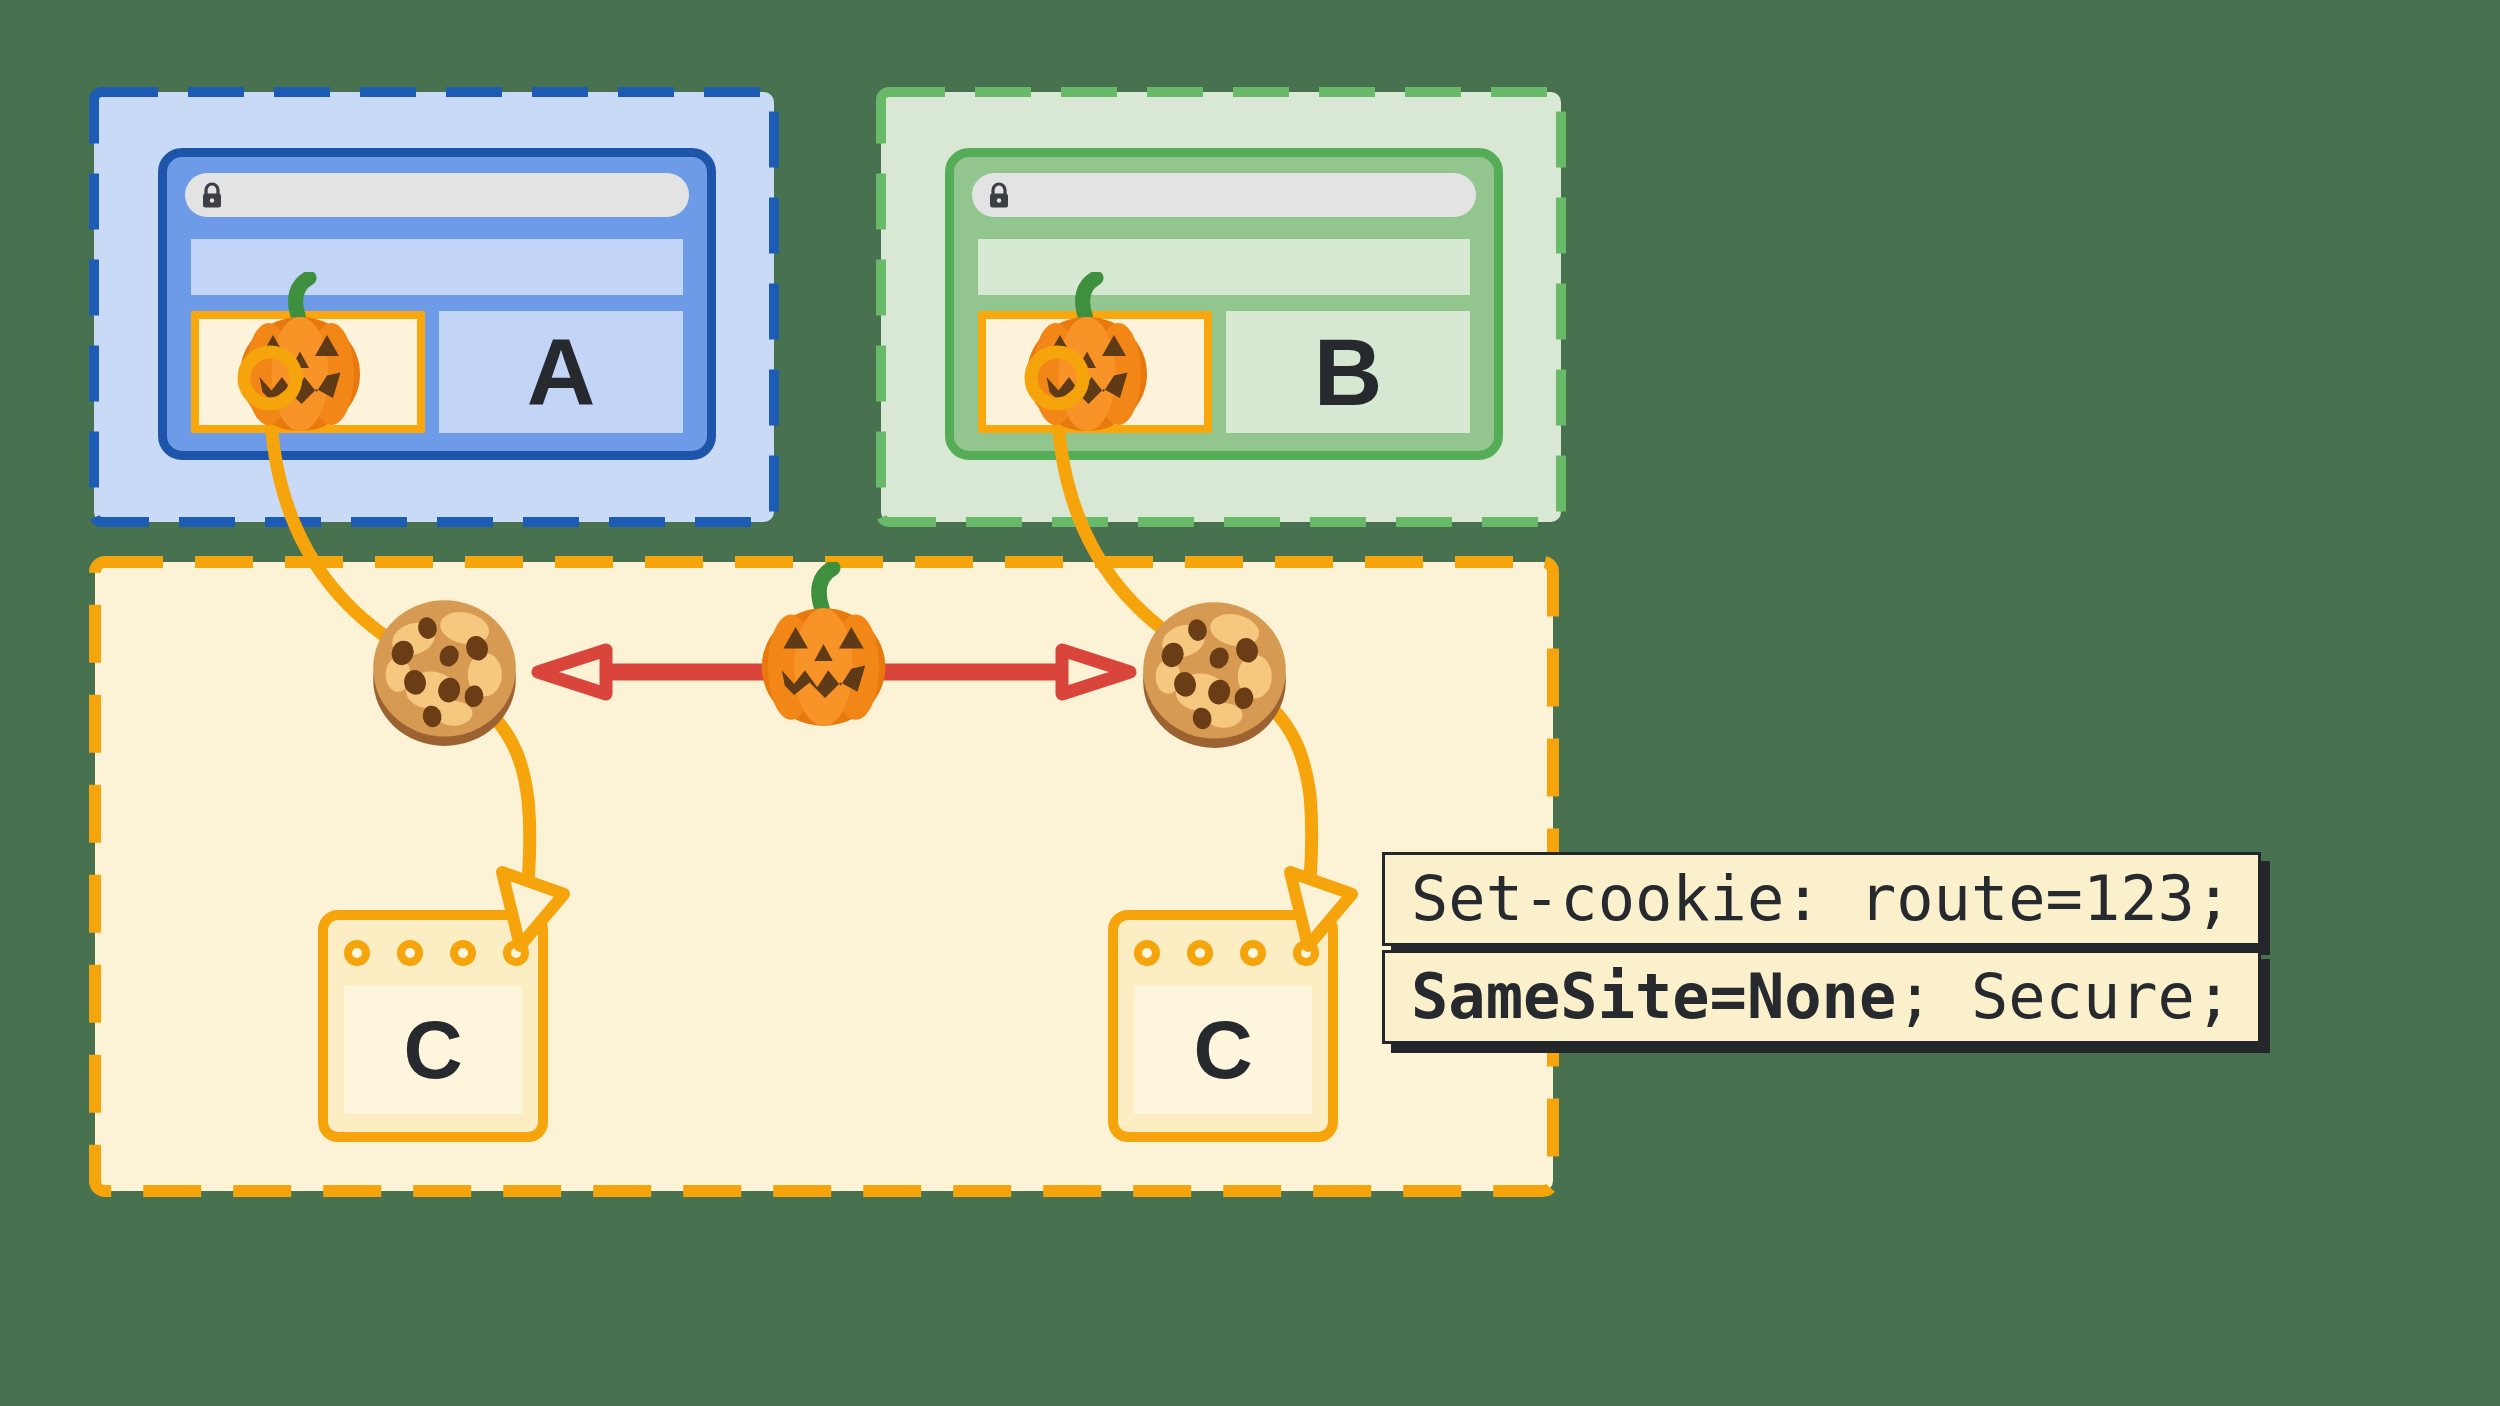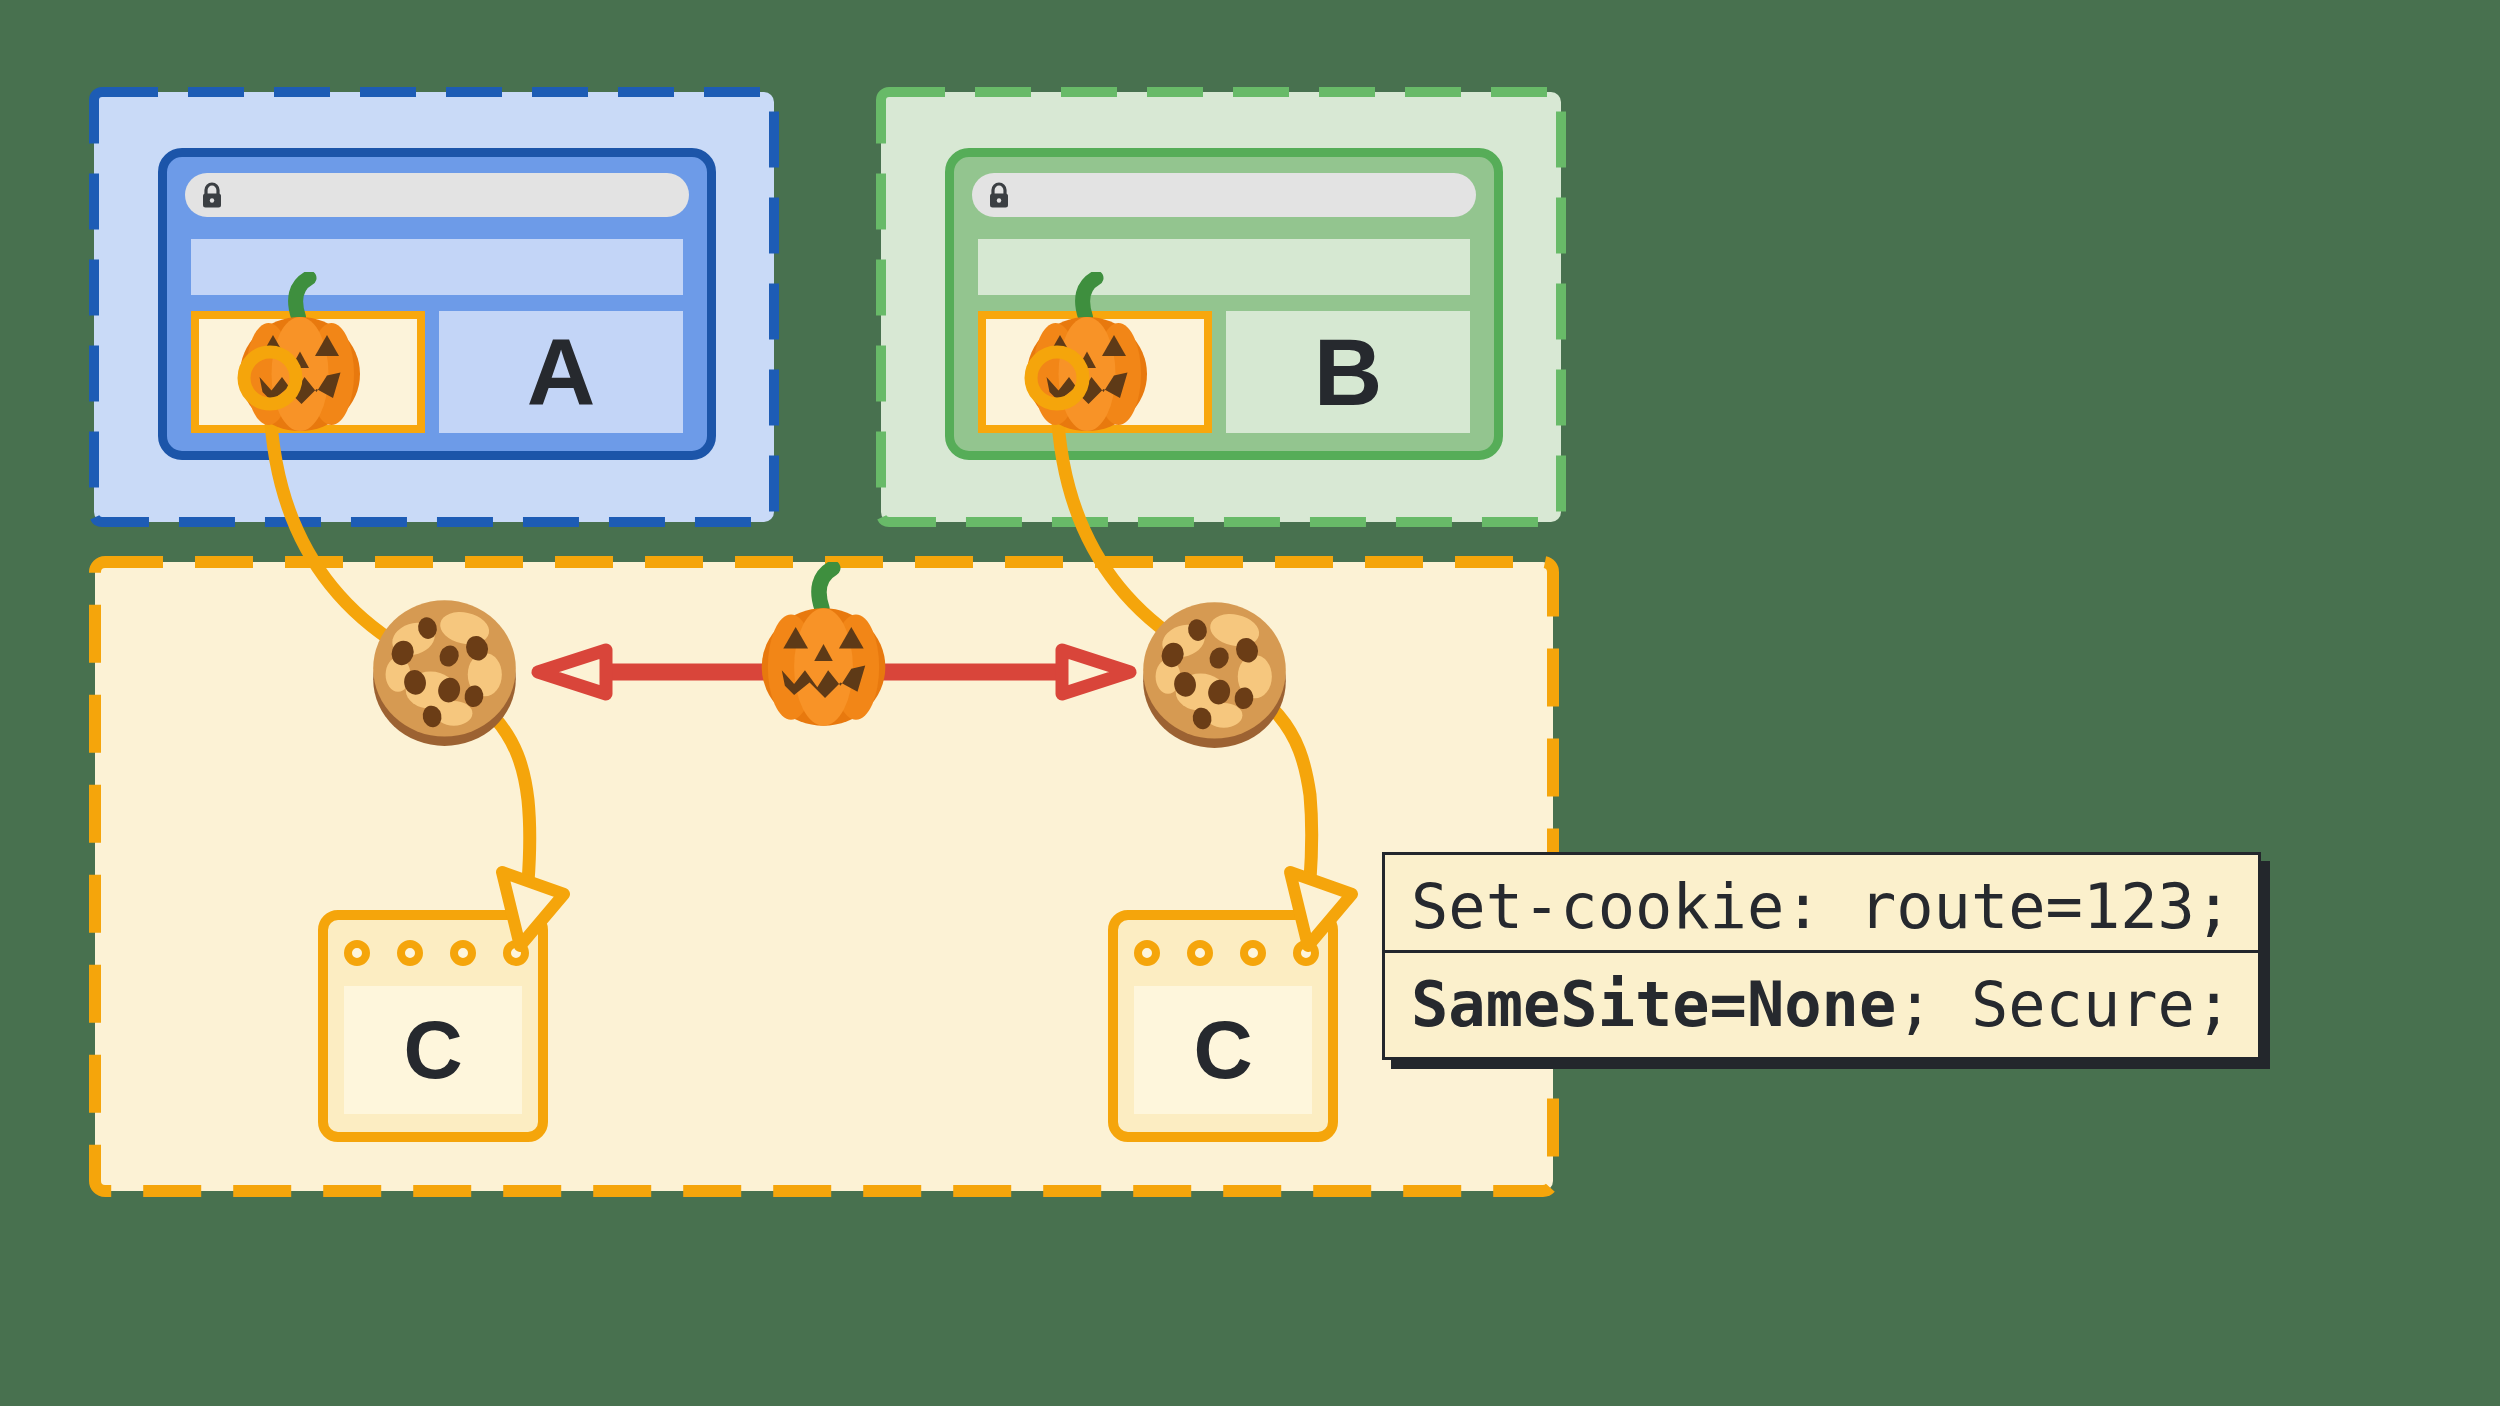--- a/index.html
+++ b/index.html
@@ -47,7 +47,7 @@
   
   .codebox{position:absolute;left:1382px;white-space:pre;background:#FBF0CC;color:#26292E;
            font-family:"DejaVu Sans Mono","Liberation Mono",monospace;font-size:62px;line-height:80px;
-           padding:12px 26px;border:3px solid #23272C;box-shadow:9px 9px 0 #23272C;}
+           padding:4px 26px;border:3px solid #23272C;box-shadow:9px 9px 0 #23272C;}
   #codebox-1{top:852px;}
   #codebox-2{top:950px;text-align:center;}
   .codebox b{font-weight:700;}

